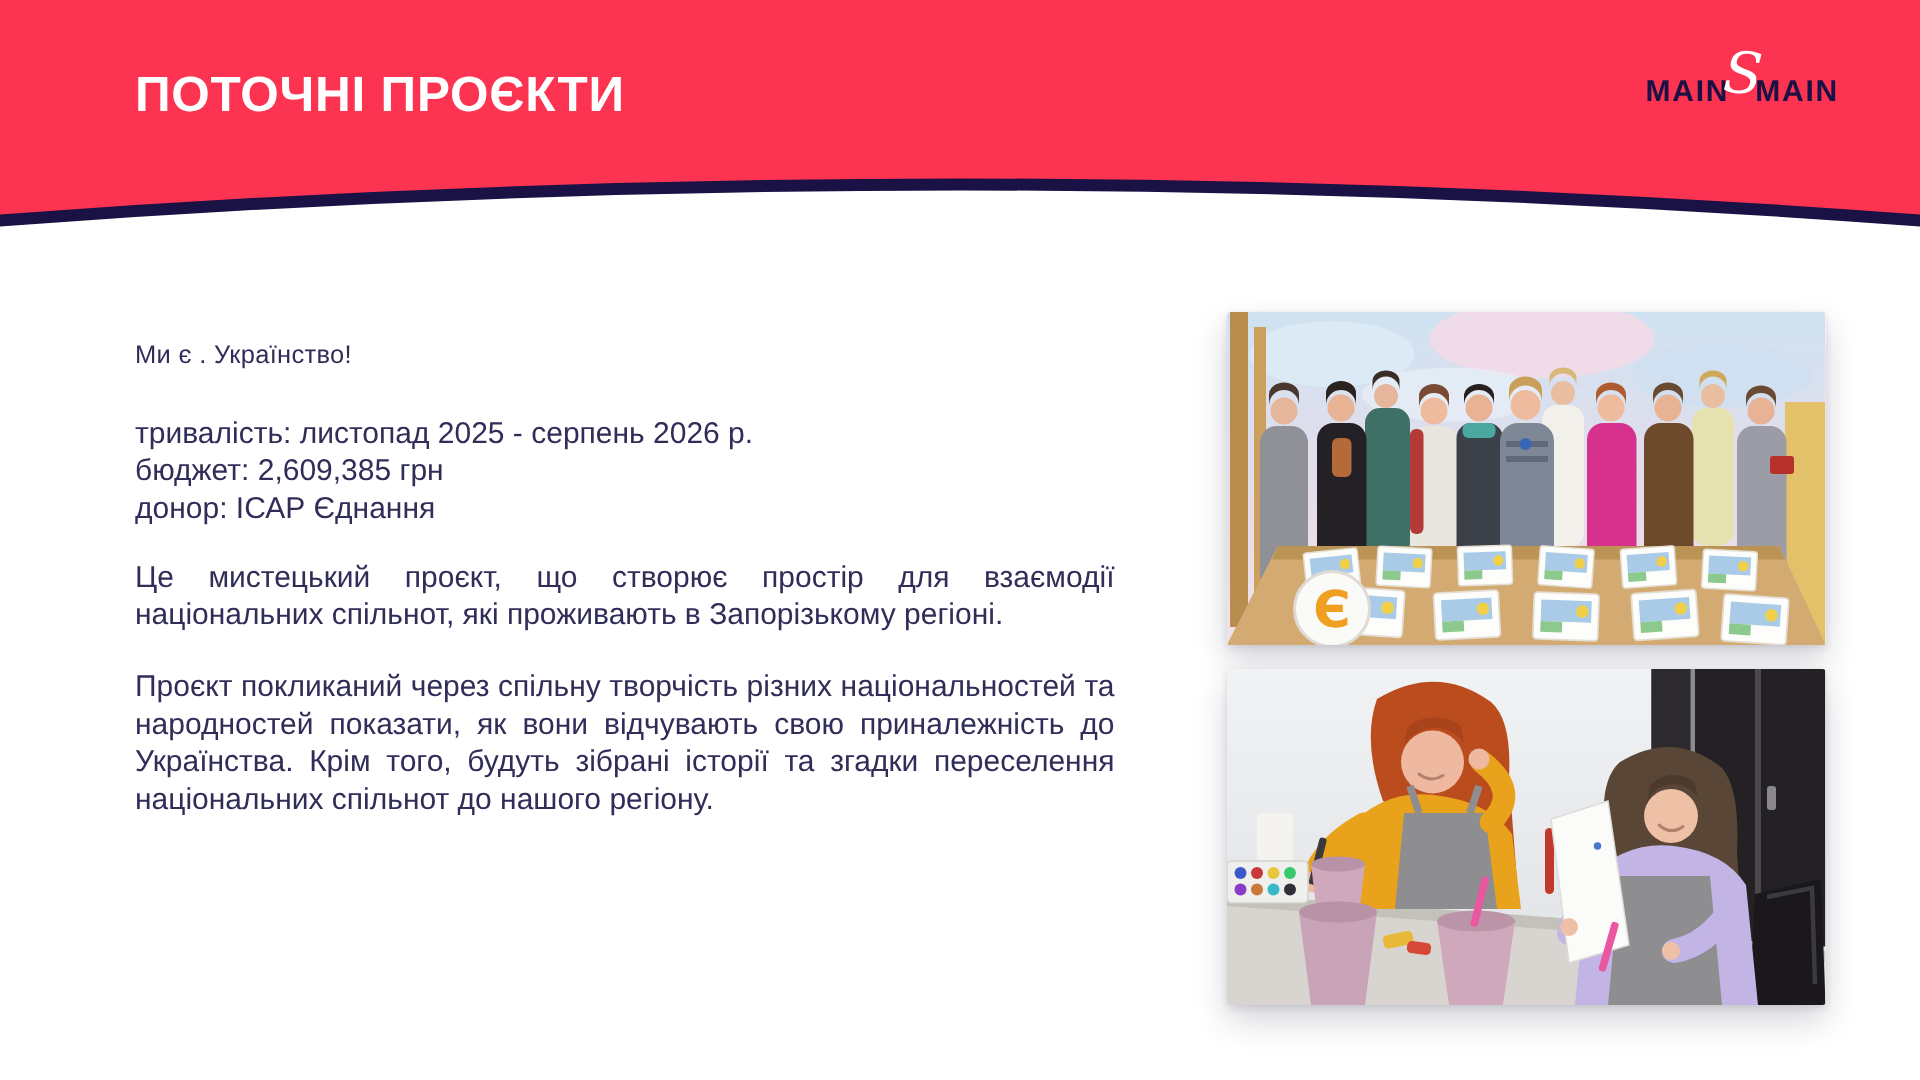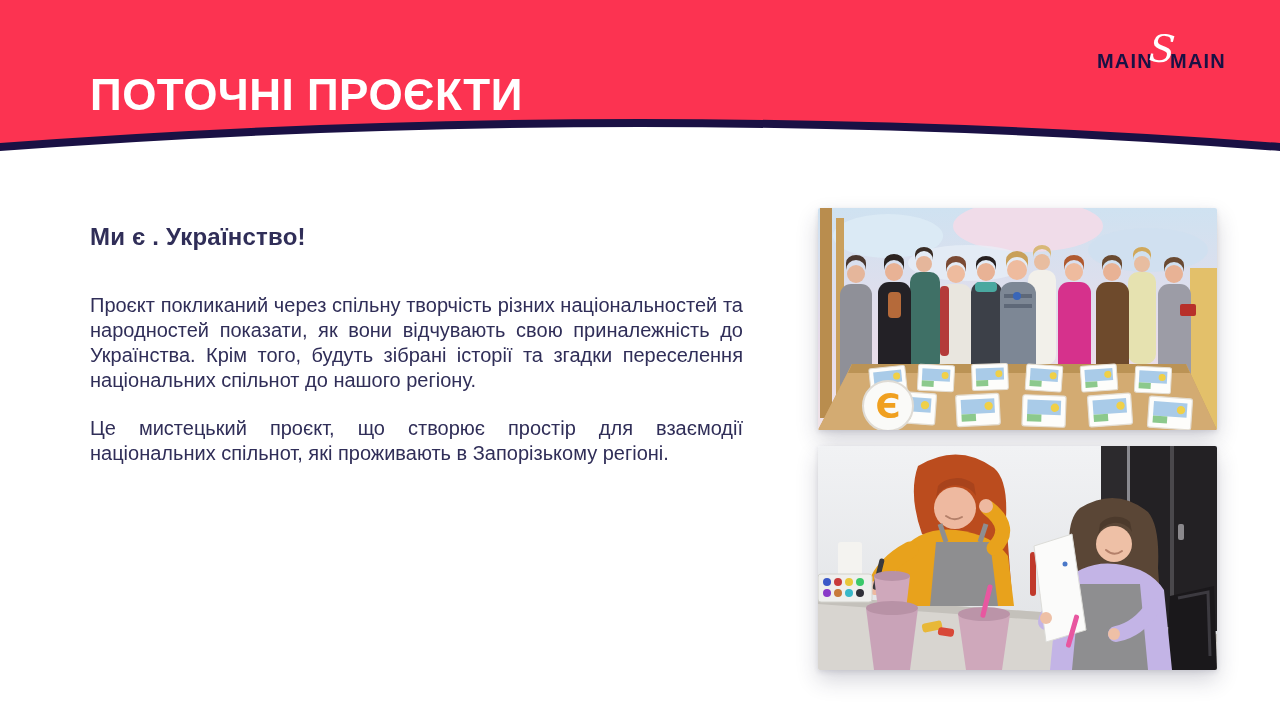--- a/index.html
+++ b/index.html
@@ -14,8 +14,8 @@
   .header-bg { position:absolute; top:0; left:0; display:block; }
   .page-title {
     position:absolute; left:90px; top:44px;
-    font-size:44px; font-weight:800; letter-spacing:0.5px;
-    color:#ffffff; white-space:nowrap;margin-top:26px;
+    font-size:33px; font-weight:800; letter-spacing:0.5px;
+    color:#ffffff; white-space:nowrap;
   }
   .logo {
     position:absolute; right:54px; top:50px;

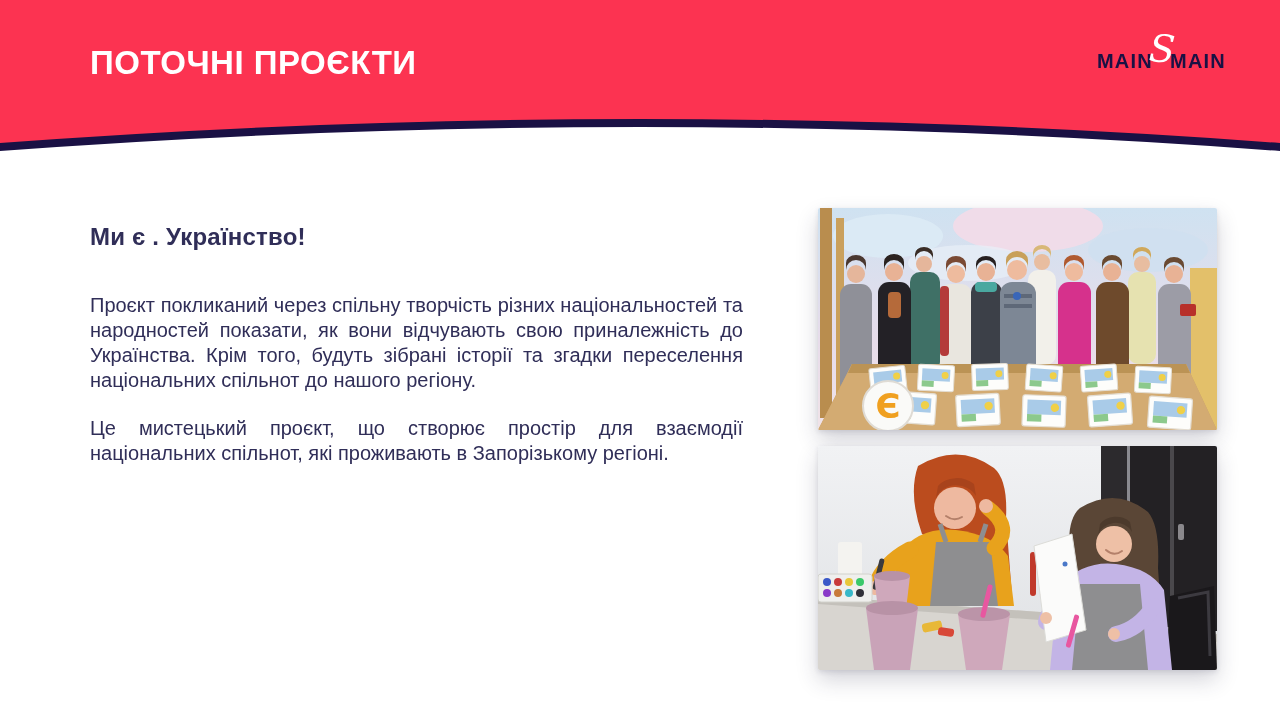--- a/index.html
+++ b/index.html
@@ -34,7 +34,7 @@
     position:absolute; left:90px; top:224px; width:653px;
     color:#302E58; font-size:20px; line-height:25px;
   }
-  .project-title { font-size:24px; font-weight:700; margin-bottom:44px; letter-spacing:0.2px; }
+  .project-title { font-size:17px; font-weight:400; margin-bottom:28px; letter-spacing:0.2px; }
   .details p { margin:0; }
   .para { margin-top:21px; text-align:justify; }
   .para + .para { margin-top:23px; }

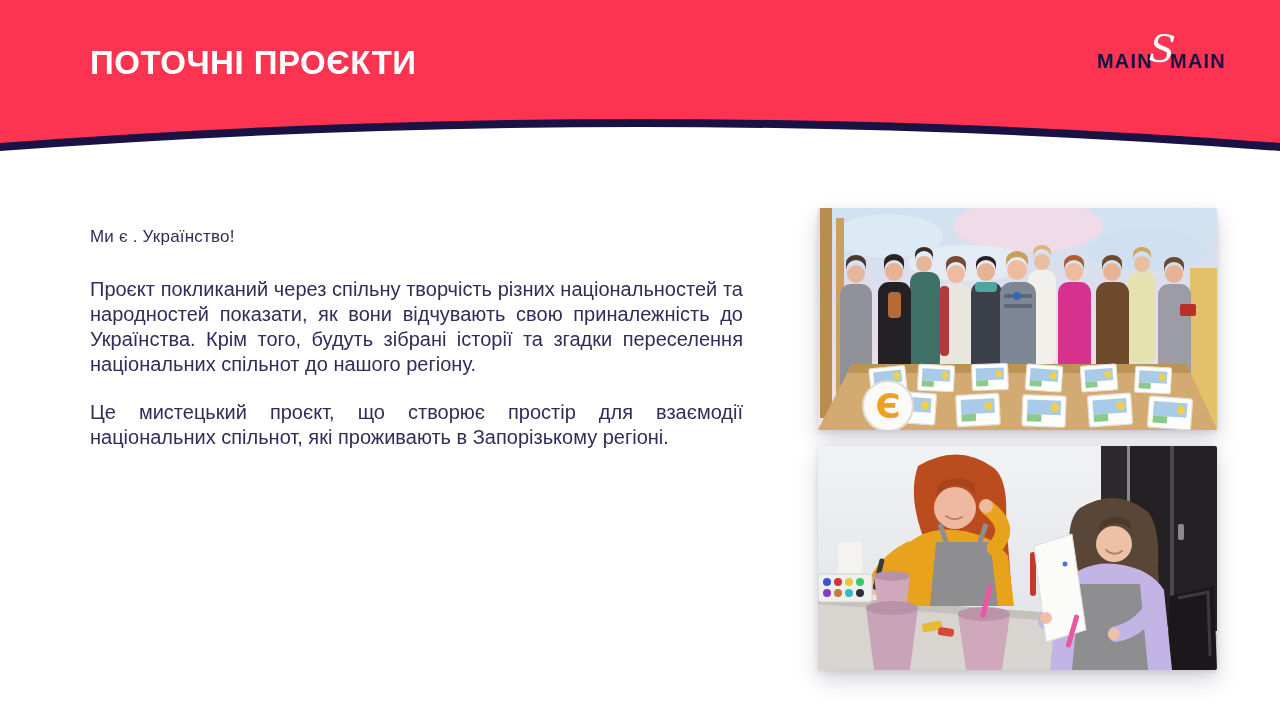--- a/index.html
+++ b/index.html
@@ -68,6 +68,11 @@
 
   <main class="text-col">
     <h2 class="project-title">Ми є . Українство!</h2>
+    <div class="details">
+      <p>тривалість: листопад 2025 - серпень 2026 р.</p>
+      <p>бюджет: 2,609,385 грн</p>
+      <p>донор: ІСАР Єднання</p>
+    </div>
     <p class="para">Проєкт покликаний через спільну творчість різних національностей та народностей показати, як вони відчувають свою приналежність до Українства. Крім того, будуть зібрані історії та згадки переселення національних спільнот до нашого регіону.</p>
     <p class="para">Це мистецький проєкт, що створює простір для взаємодії національних спільнот, які проживають в Запорізькому регіоні.</p>
   </main>

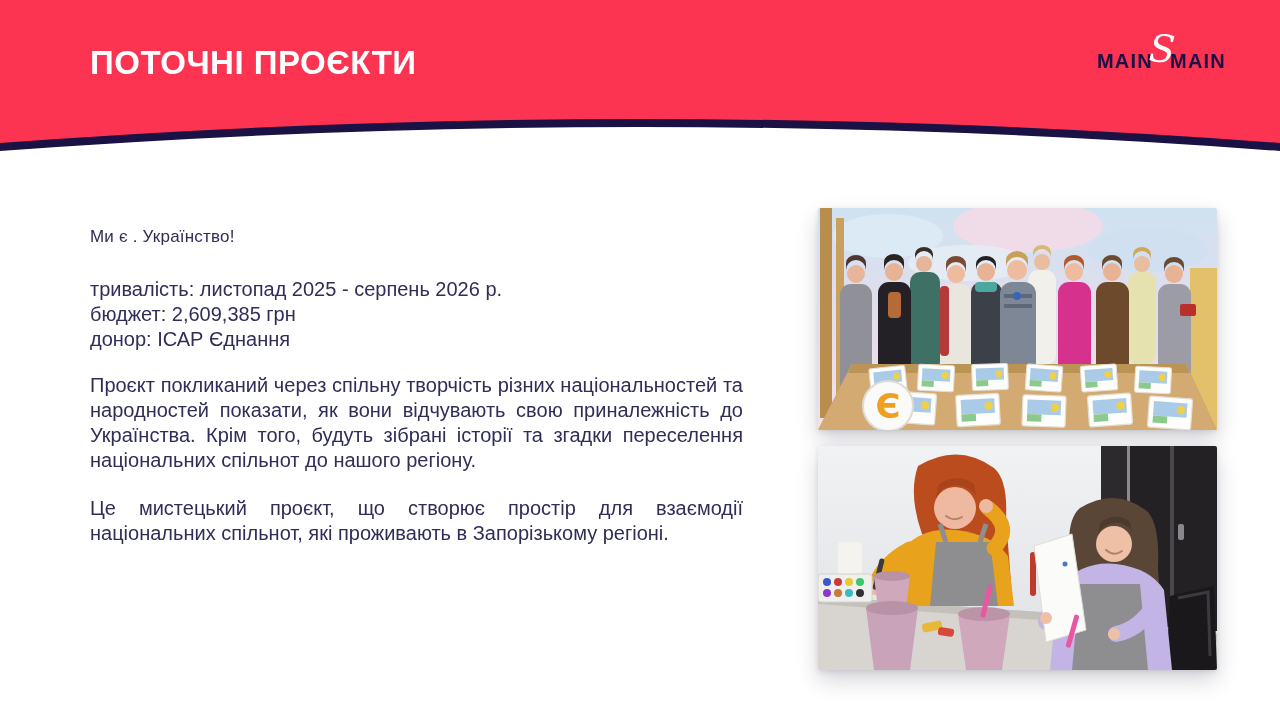--- a/index.html
+++ b/index.html
@@ -73,8 +73,8 @@
       <p>бюджет: 2,609,385 грн</p>
       <p>донор: ІСАР Єднання</p>
     </div>
+    <p class="para">Це мистецький проєкт, що створює простір для взаємодії національних спільнот, які проживають в Запорізькому регіоні.</p>
     <p class="para">Проєкт покликаний через спільну творчість різних національностей та народностей показати, як вони відчувають свою приналежність до Українства. Крім того, будуть зібрані історії та згадки переселення національних спільнот до нашого регіону.</p>
-    <p class="para">Це мистецький проєкт, що створює простір для взаємодії національних спільнот, які проживають в Запорізькому регіоні.</p>
   </main>
 
   <figure class="photo photo-top">

